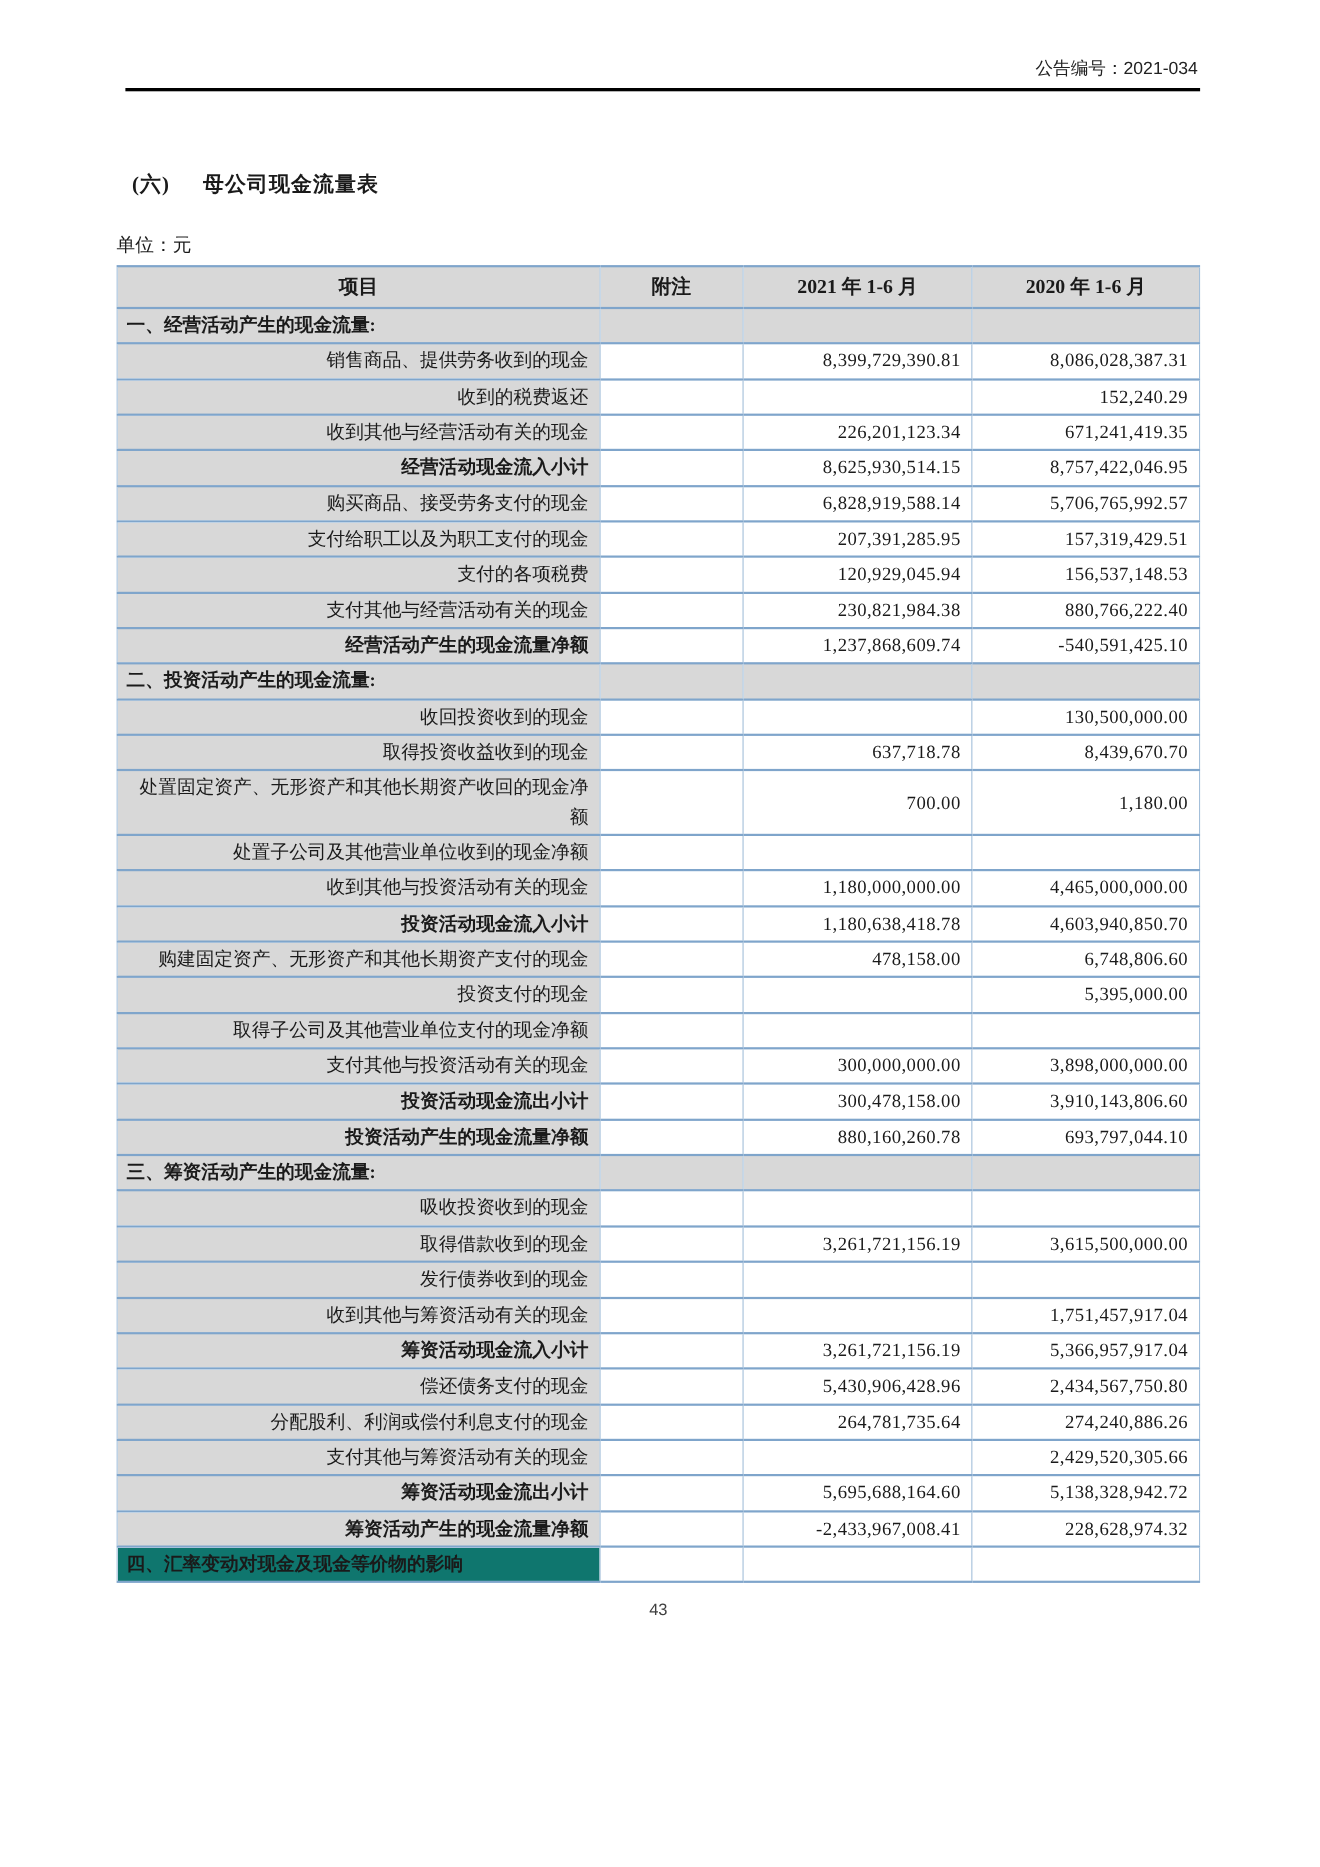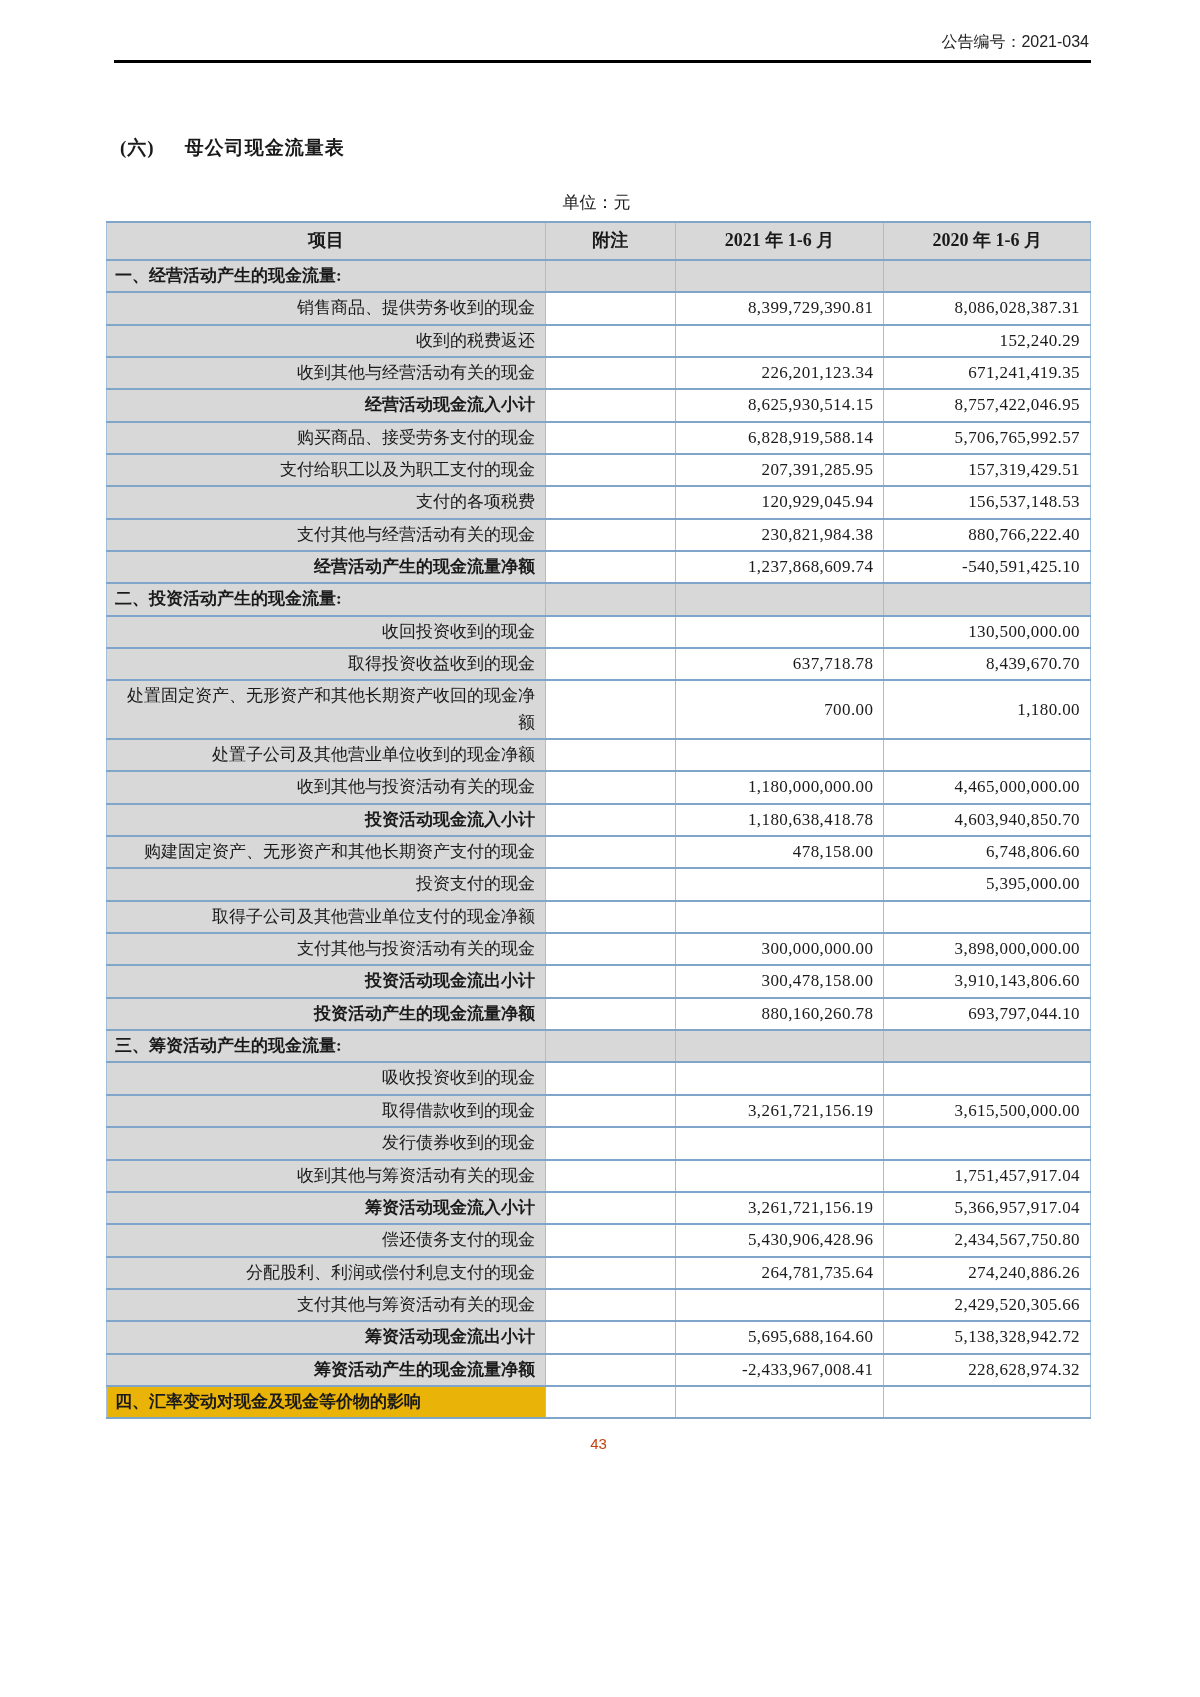--- a/index.html
+++ b/index.html
@@ -18,7 +18,7 @@
     width:985px;
   }
   .announce-line {
-    margin-top:32px;
+    margin-top:52px;
     text-align:right;
     font-size:16px;
     font-family:"Liberation Sans","DejaVu Sans",sans-serif;

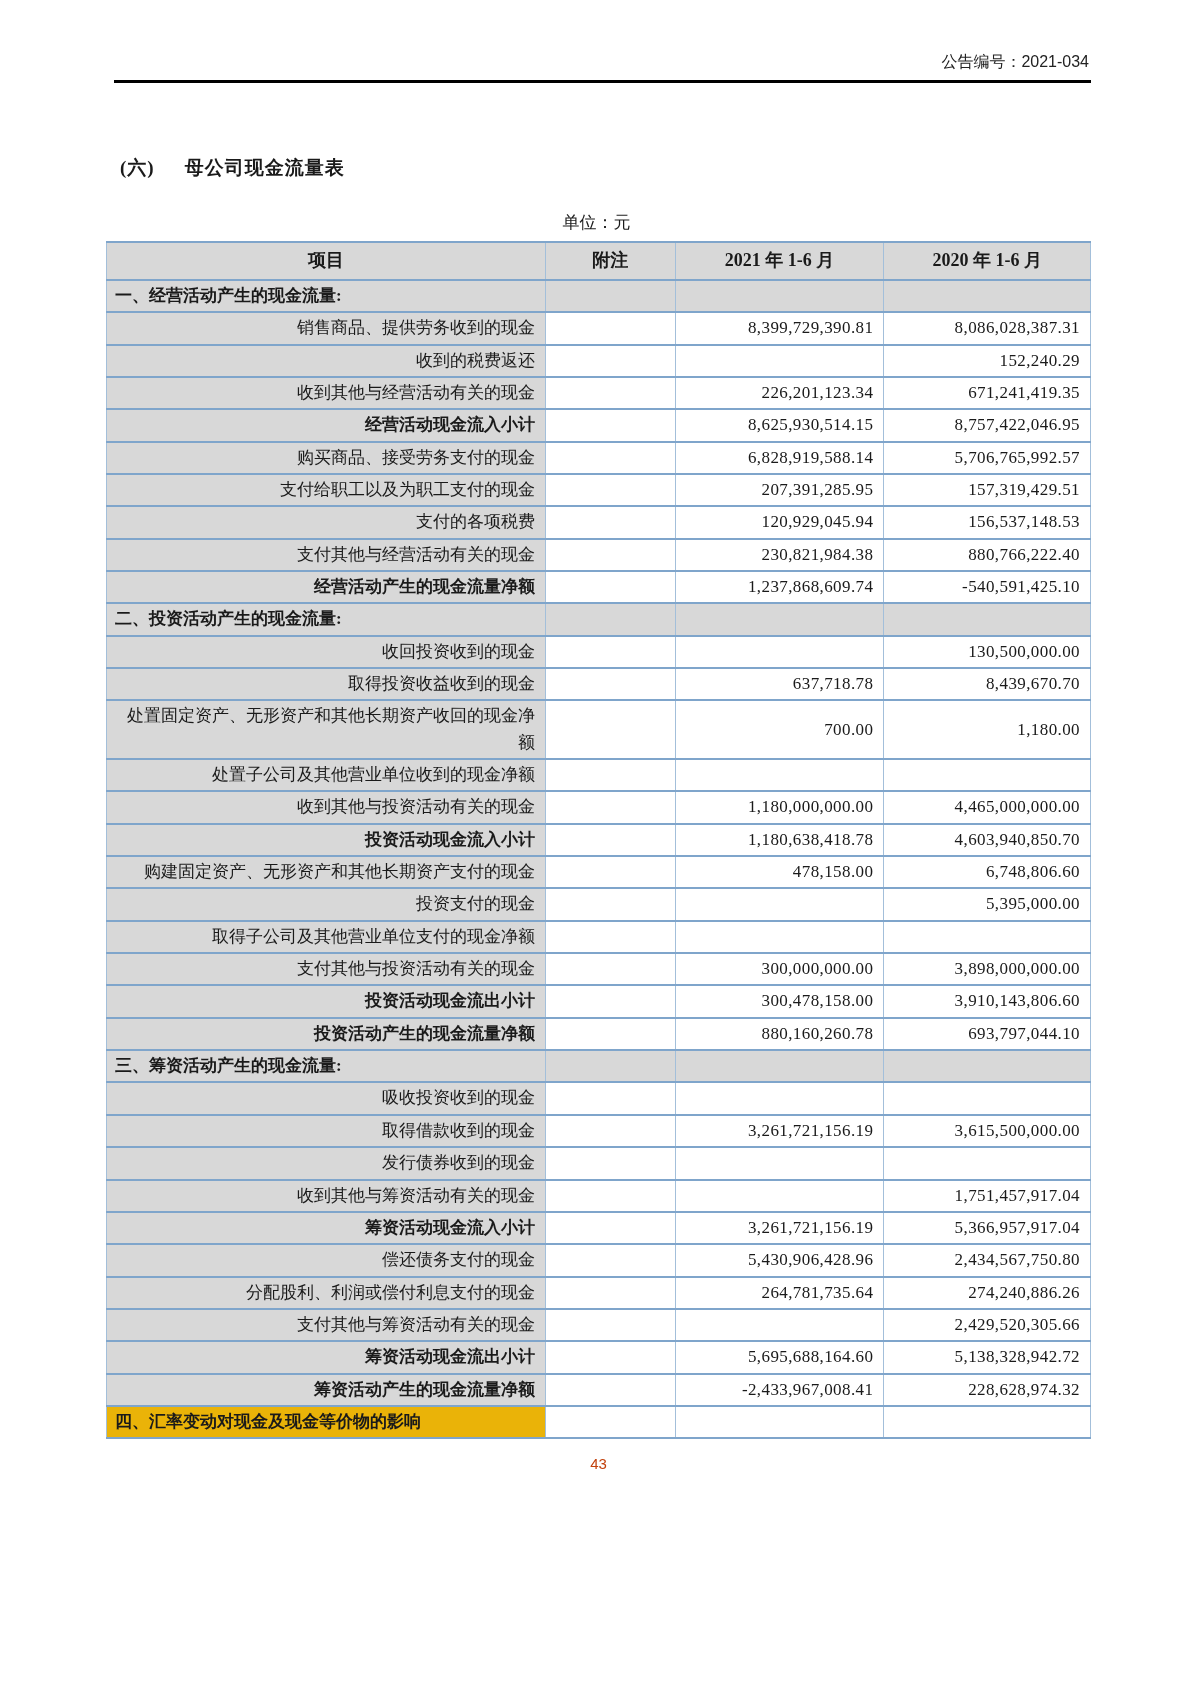--- a/index.html
+++ b/index.html
@@ -43,7 +43,7 @@
   .unit-line {
     margin-top:30px;
     margin-bottom:7px;
-    text-align:center;
+    text-align:left;
     font-size:17px;
     padding-right:4px;
   }

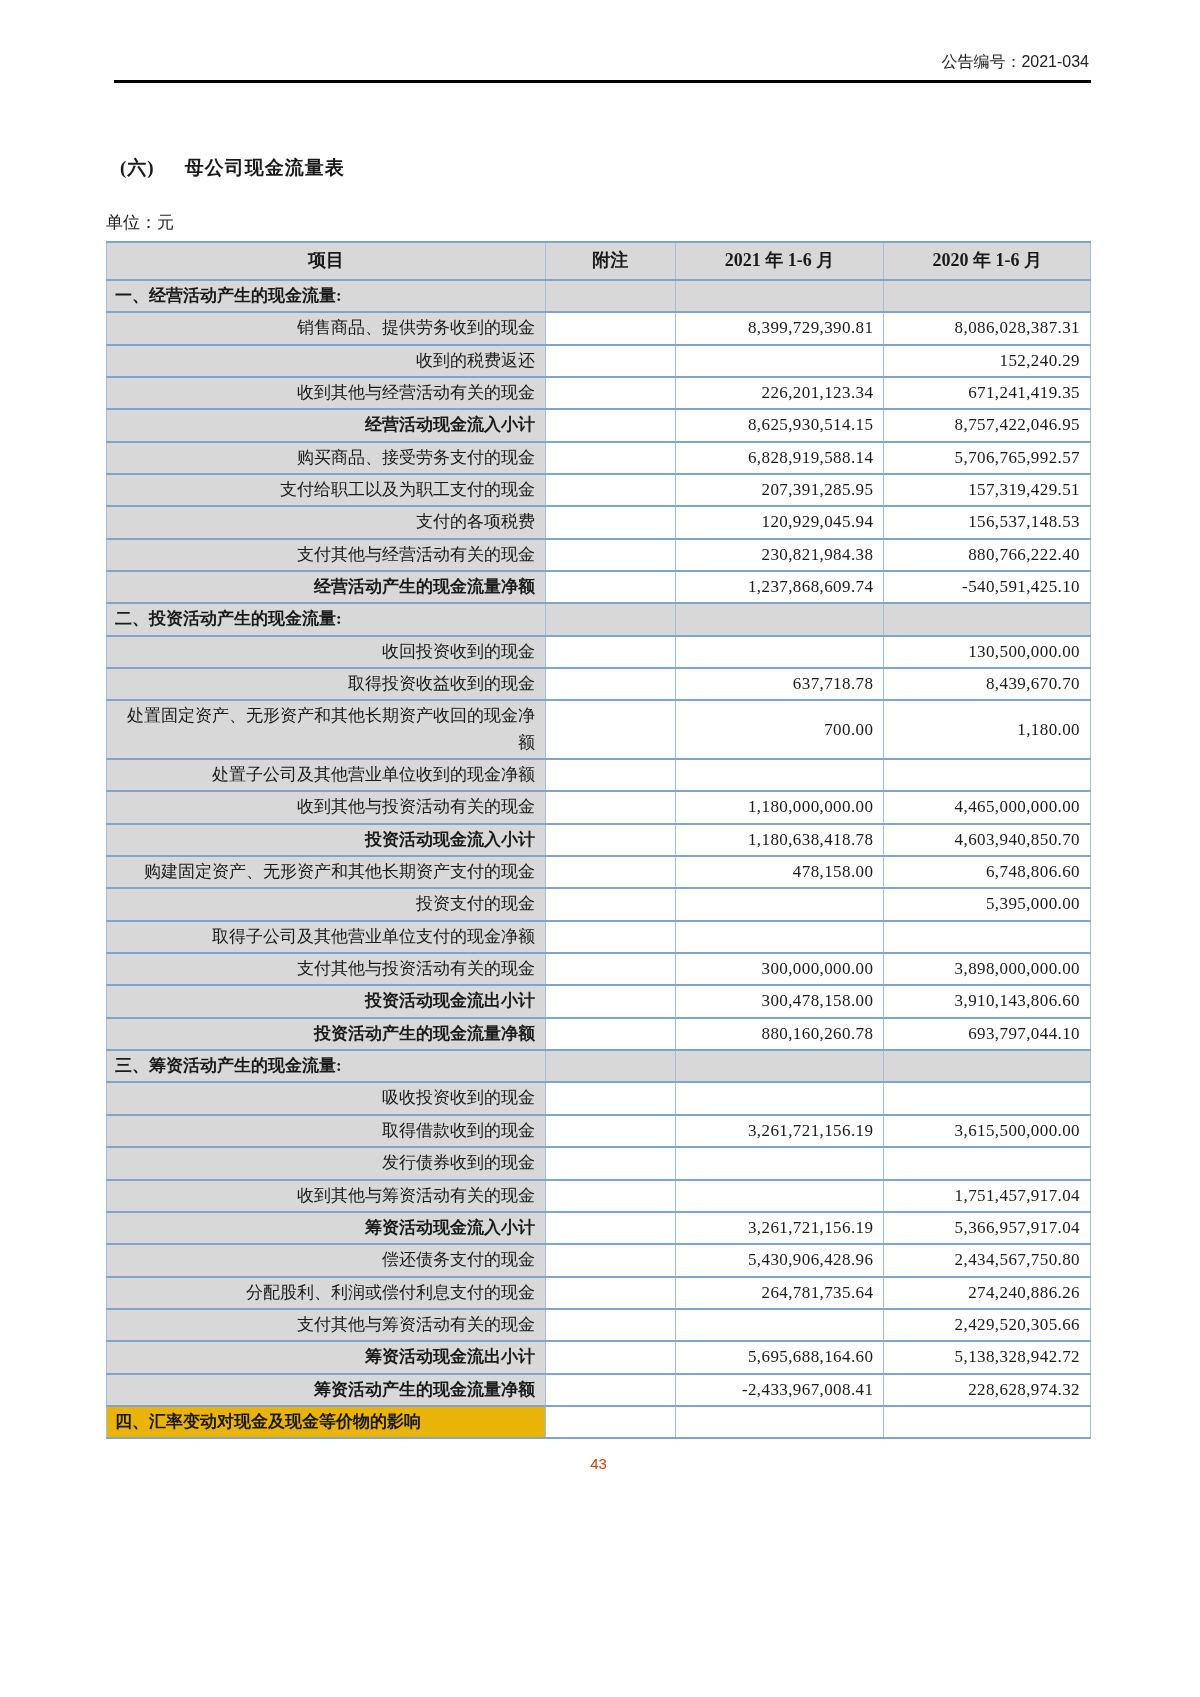--- a/index.html
+++ b/index.html
@@ -88,7 +88,7 @@
     font-weight:bold;
   }
   tr.row-section td.label-cell {
-    background:#eab308;
+    background:#0f766e;
     text-align:left;
     font-weight:bold;
   }

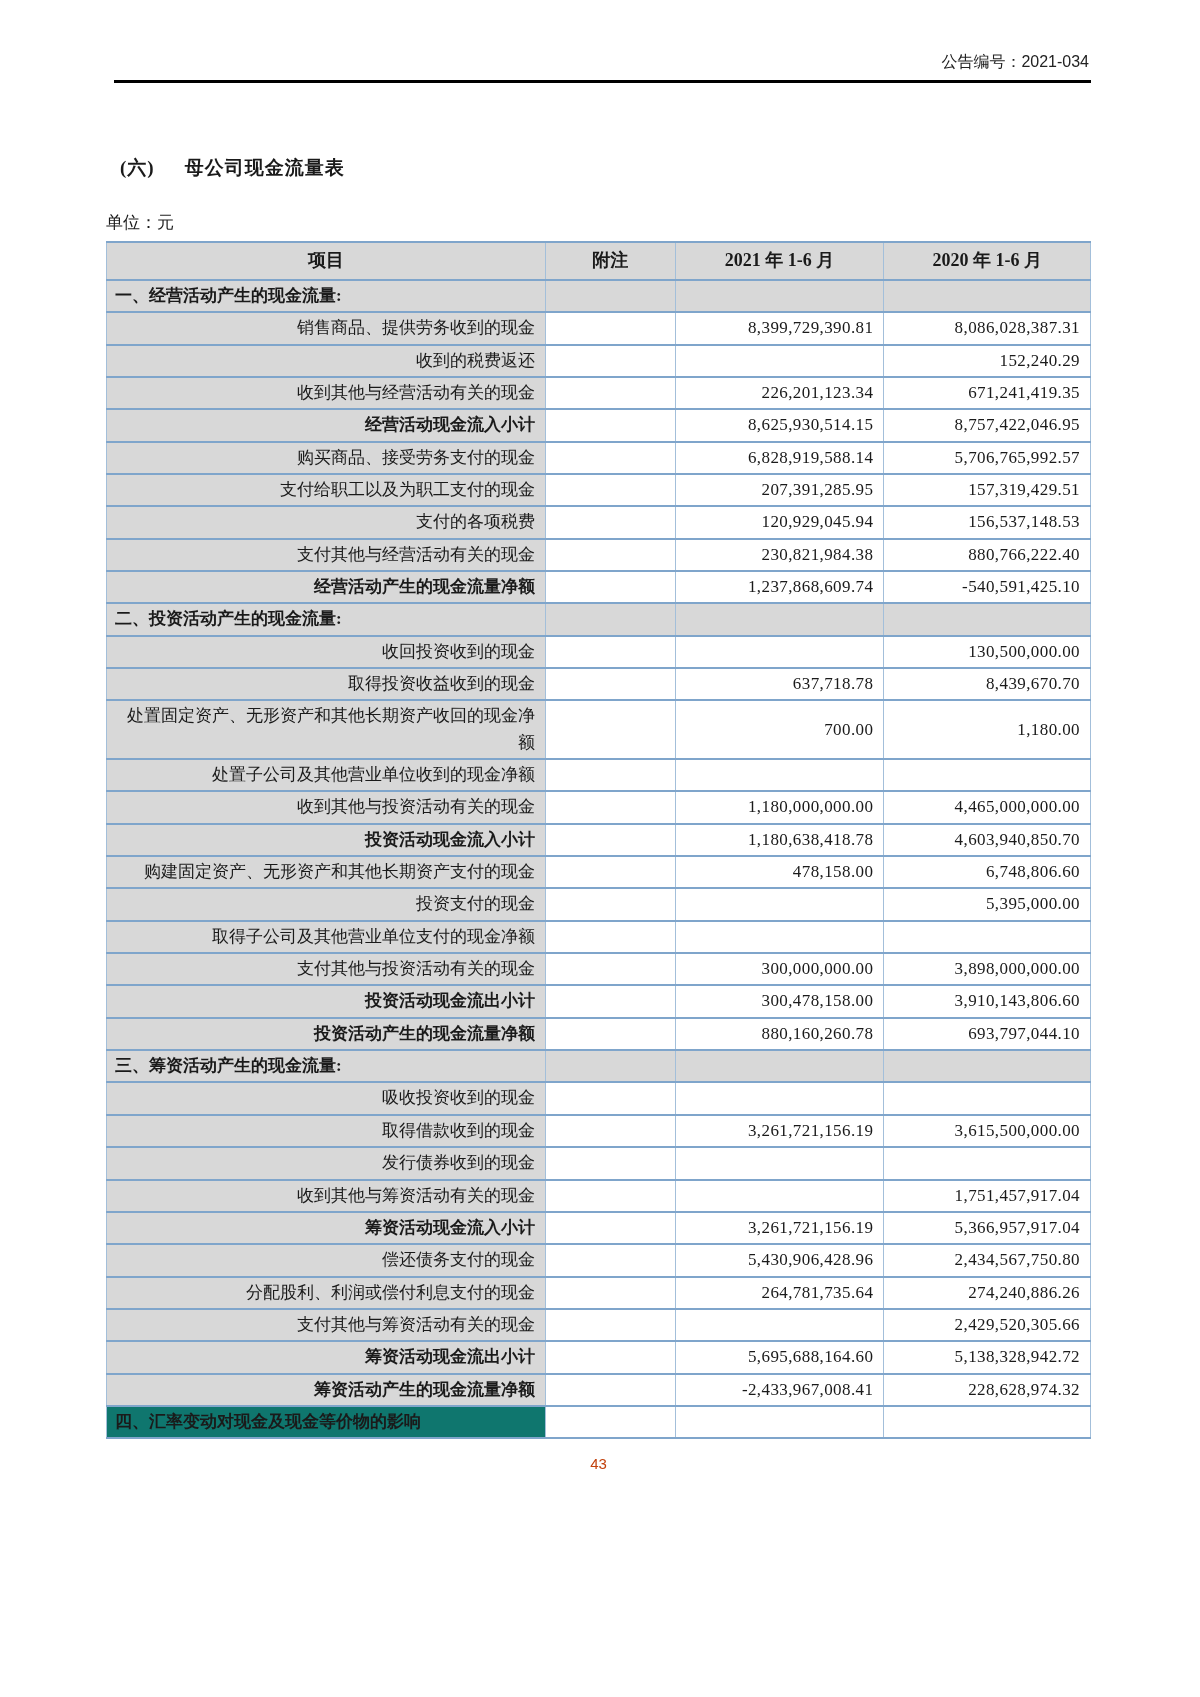--- a/index.html
+++ b/index.html
@@ -98,7 +98,7 @@
     text-align:center;
     font-size:15px;
     font-family:"Liberation Sans","DejaVu Sans",sans-serif;
-    color:#c2410c;
+    color:#404040;
   }
 </style>
 </head>

